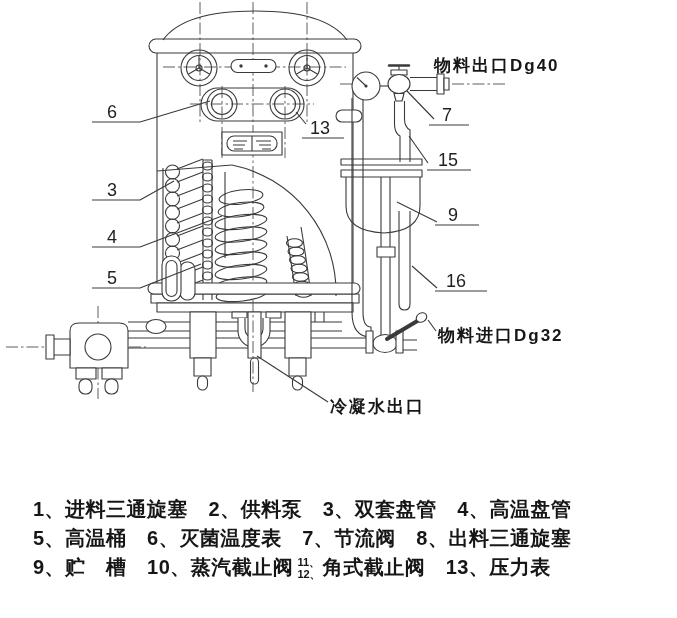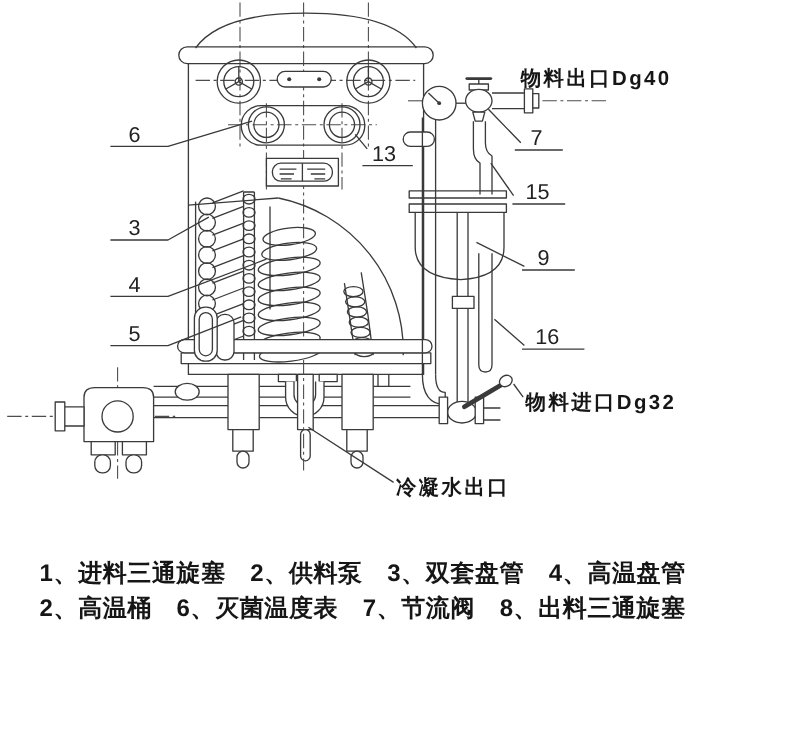--- a/index.html
+++ b/index.html
@@ -15,7 +15,7 @@
   .dot{fill:#3a3a3a;stroke:none;}
   .num{font-family:"Liberation Sans",sans-serif;font-size:18px;fill:#222;}
   .zh{font-family:"Liberation Sans",sans-serif;font-size:17px;font-weight:700;fill:#161616;letter-spacing:2px;}
-  .legend{position:absolute;left:33px;top:464px;width:634px;
+  .legend{position:absolute;left:33px;top:495px;width:634px;
           font-size:20px;font-weight:700;line-height:29px;letter-spacing:0.5px;color:#161616;
           font-family:"Liberation Sans",sans-serif;}
   .lg-line{white-space:nowrap;}

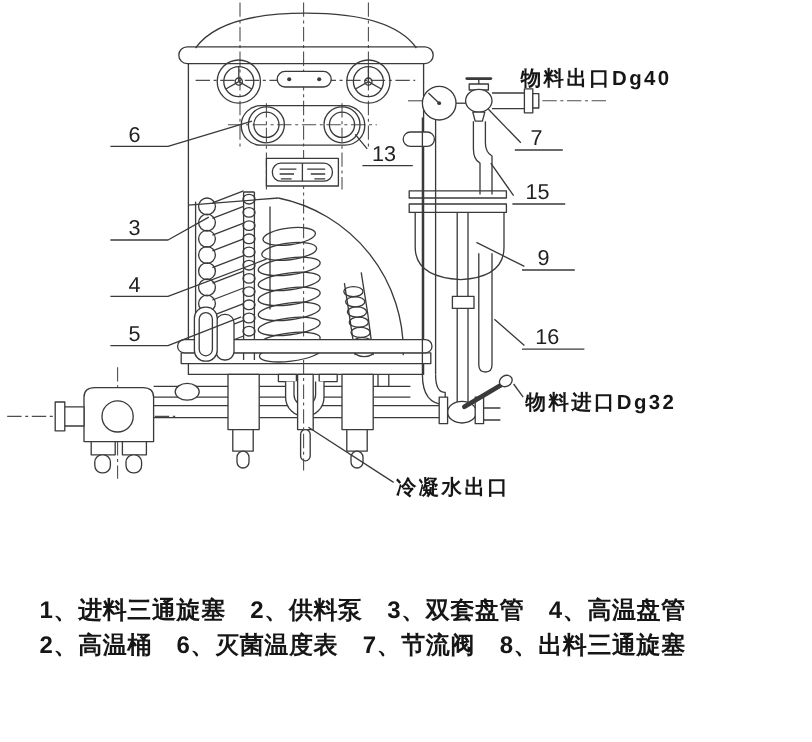--- a/index.html
+++ b/index.html
@@ -281,7 +281,7 @@
 
 <div class="legend">
   <div class="lg-line">1、进料三通旋塞　2、供料泵　3、双套盘管　4、高温盘管</div>
-  <div class="lg-line">2、高温桶　6、灭菌温度表　7、节流阀　8、出料三通旋塞</div>
+  <div class="lg-line">5、高温桶　6、灭菌温度表　7、节流阀　8、出料三通旋塞</div>
 </div>
 
 </div>

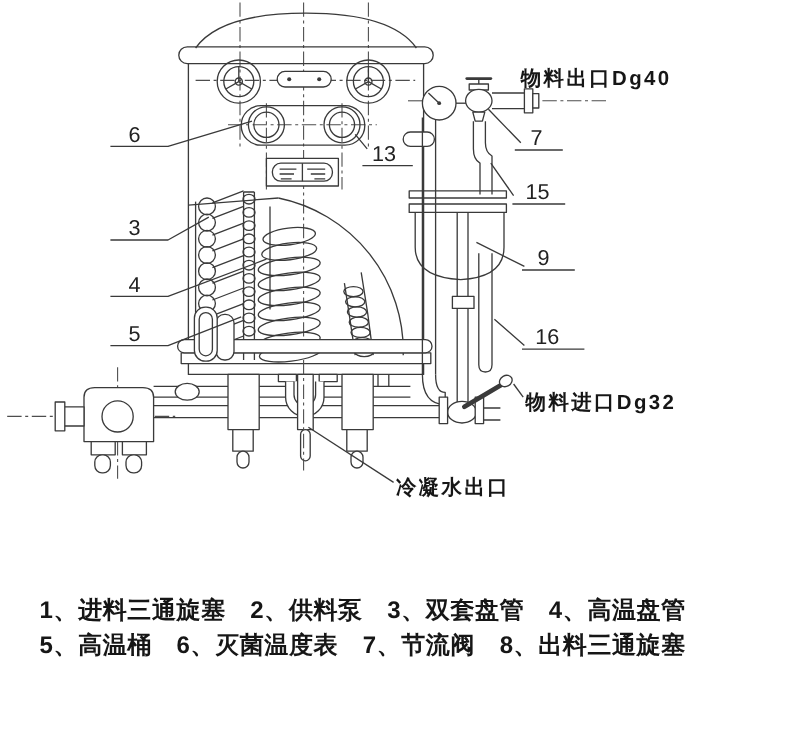--- a/index.html
+++ b/index.html
@@ -282,6 +282,10 @@
 <div class="legend">
   <div class="lg-line">1、进料三通旋塞　2、供料泵　3、双套盘管　4、高温盘管</div>
   <div class="lg-line">5、高温桶　6、灭菌温度表　7、节流阀　8、出料三通旋塞</div>
+  <div class="lg-line"><span>9、贮　槽　10、蒸汽截止阀</span><span class="stack">
+          <span>11、</span>
+          <span>12、</span>
+        </span><span>角式截止阀　13、压力表</span></div>
 </div>
 
 </div>

